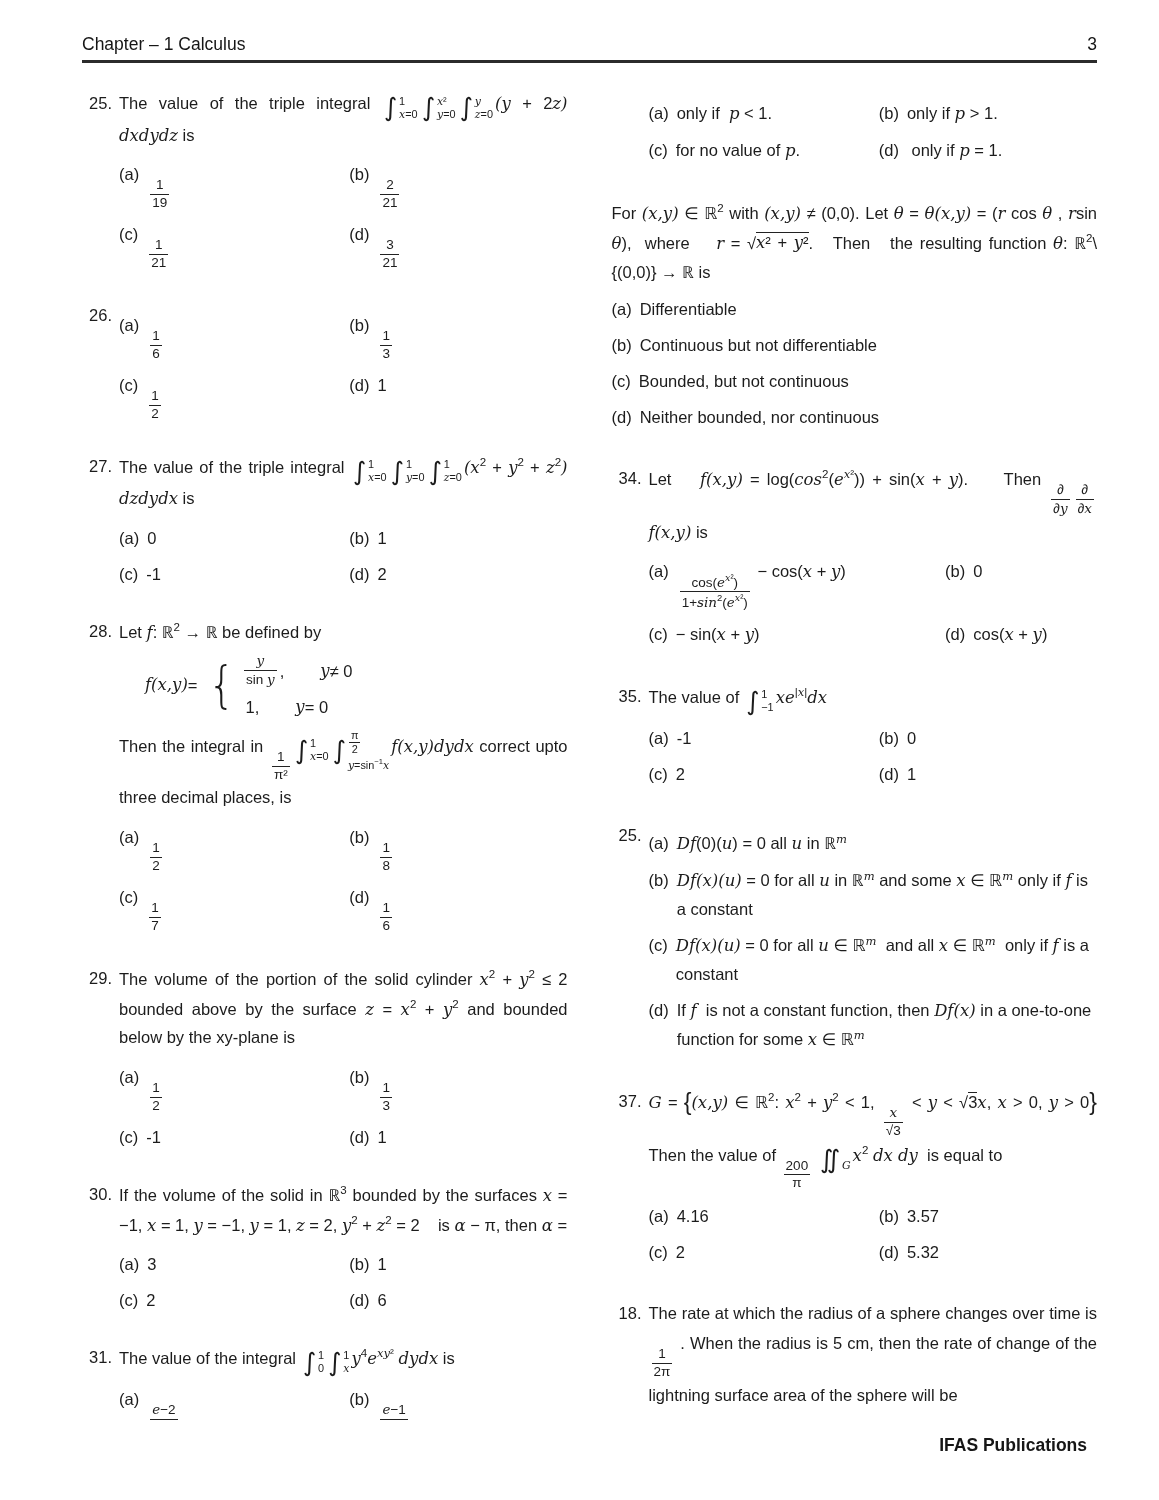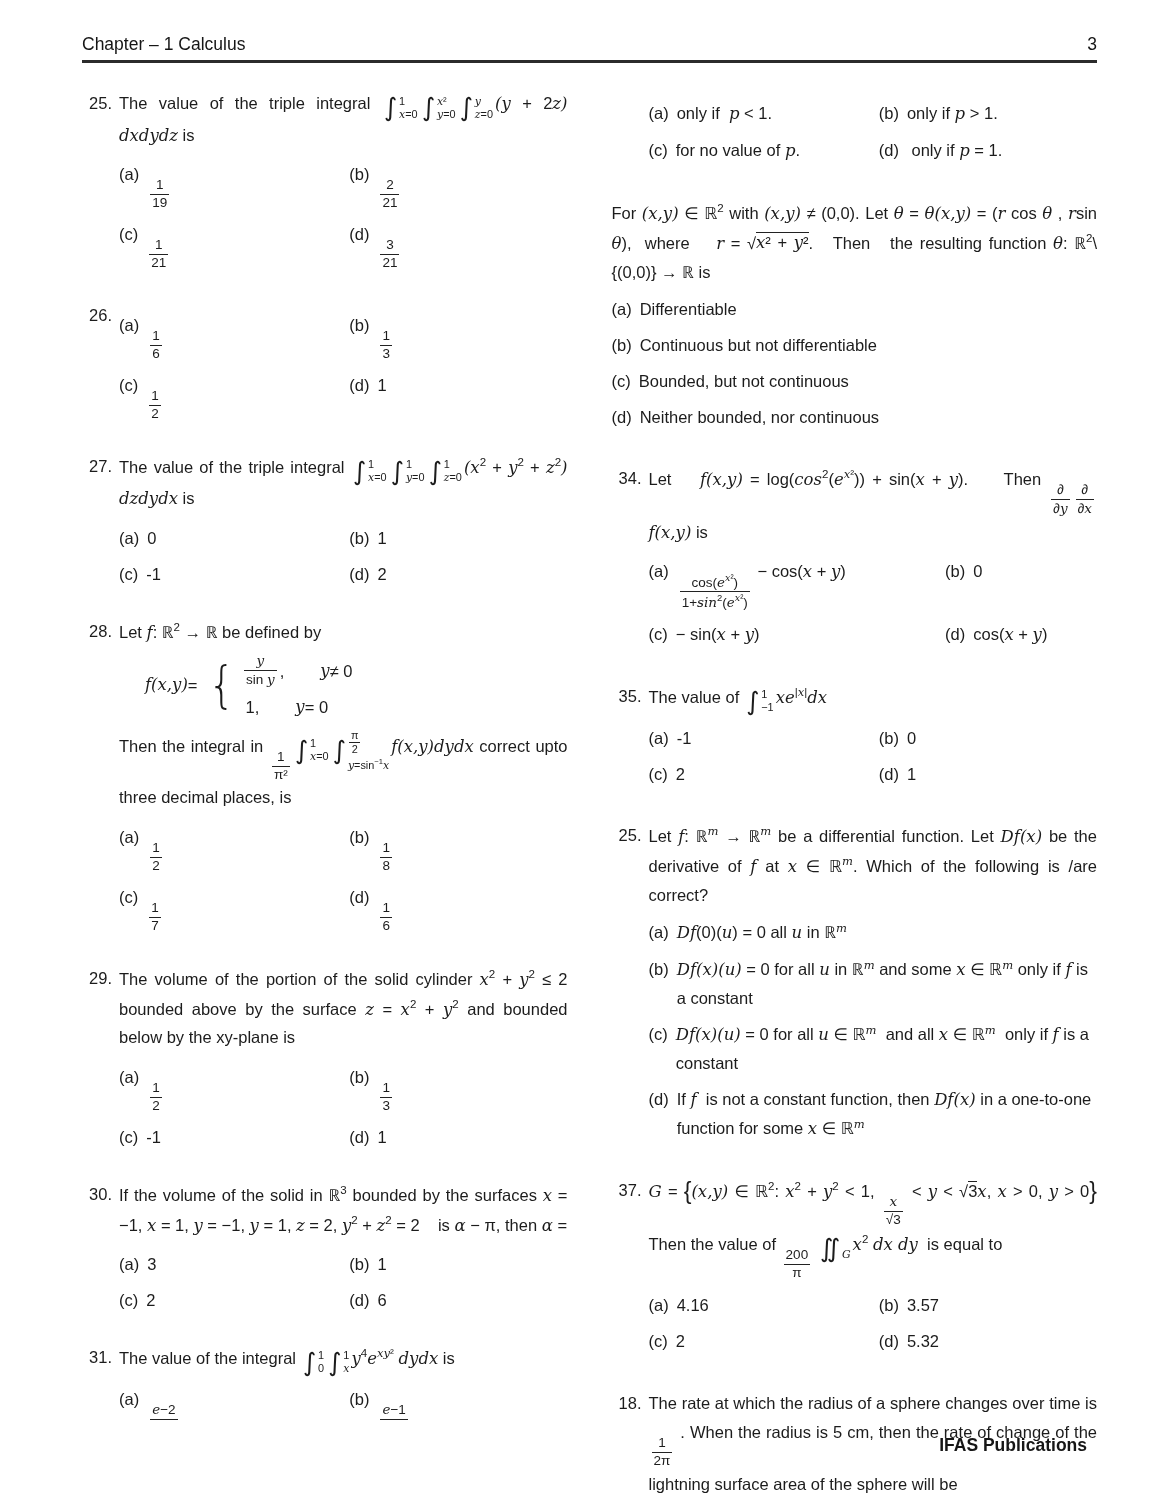--- a/index.html
+++ b/index.html
@@ -446,7 +446,6 @@
         <div class="q">
           <div class="qnum">25.</div>
           <div class="qbody">
-            <div class="qtext">Let <i>f</i>: ℝ<sup><i>m</i></sup> → ℝ<sup><i>m</i></sup> be a differential function. Let <i>Df(x)</i> be the derivative of <i>f</i> at <i>x</i> ∈ ℝ<sup><i>m</i></sup>. Which of the following is /are correct?</div>
             <div class="opts one-col">
               <div class="opt">
                 <span class="olabel">(a)</span>

